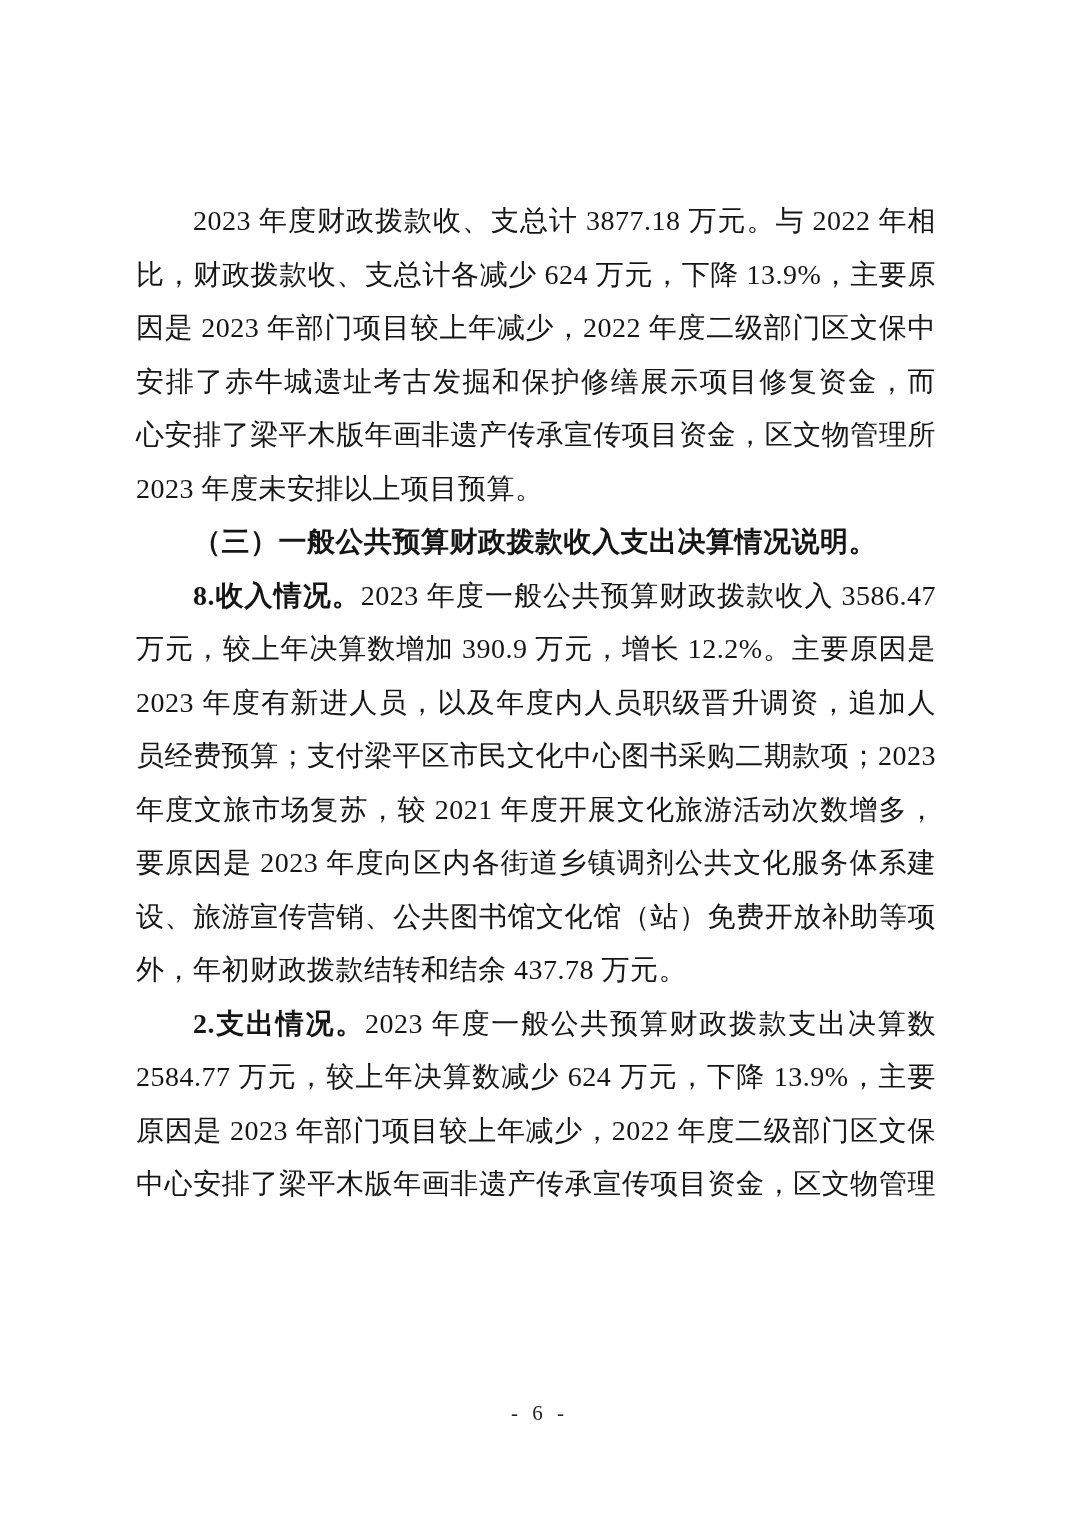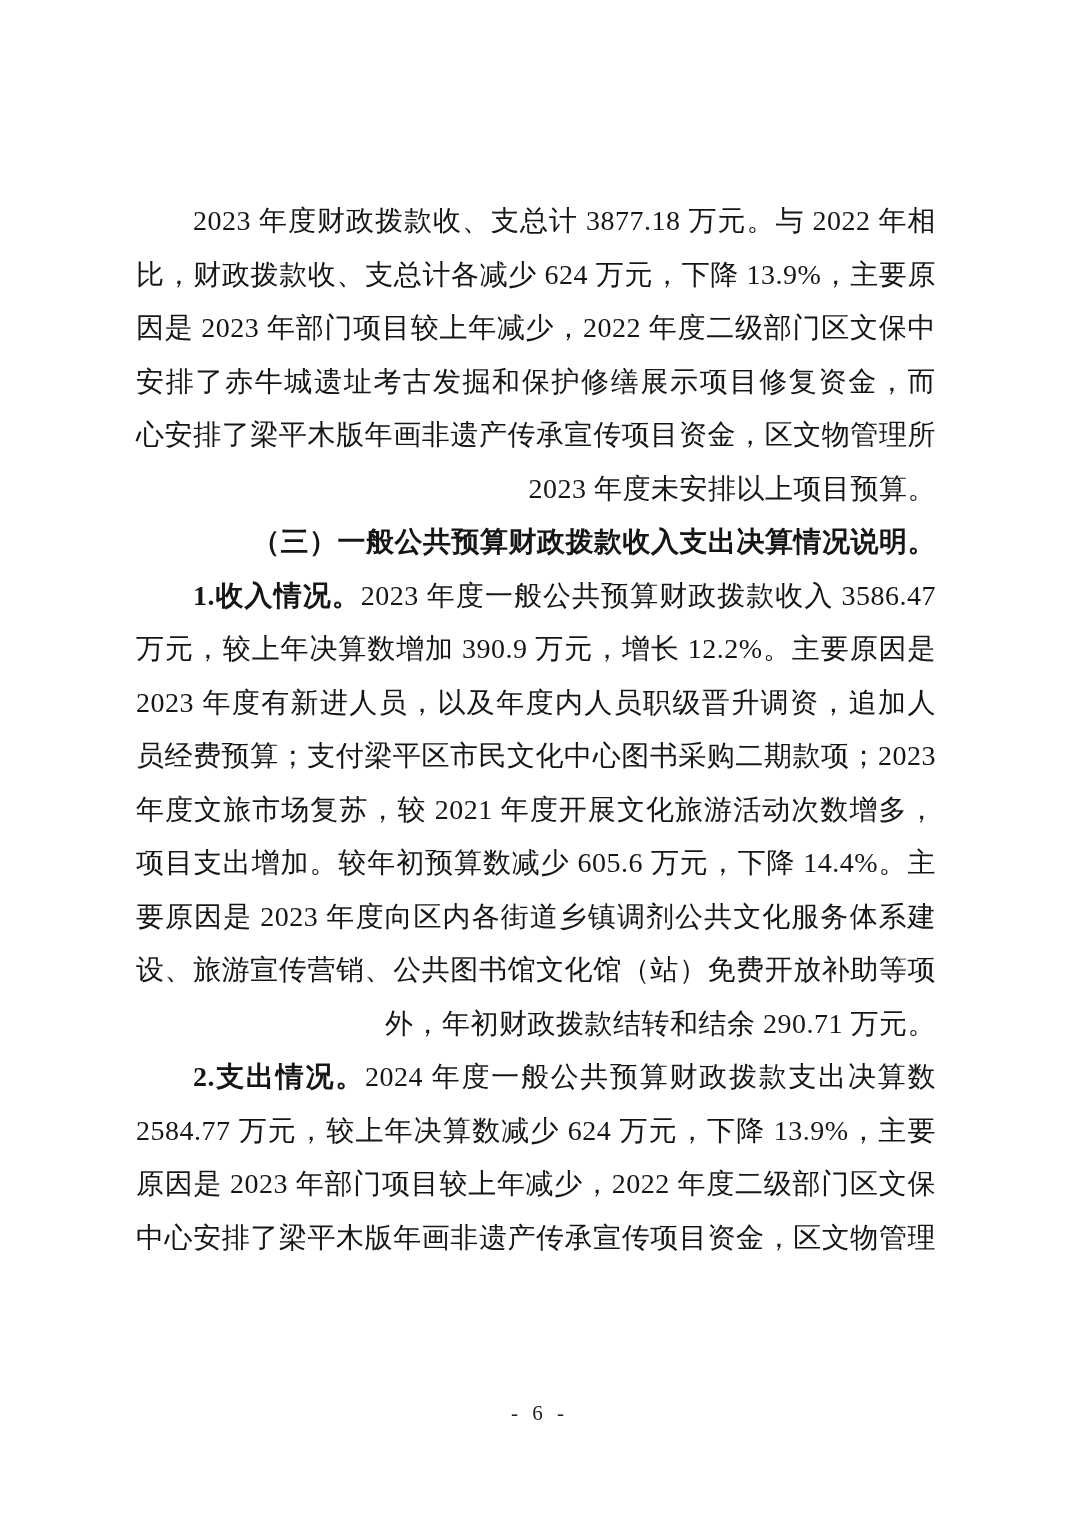--- a/index.html
+++ b/index.html
@@ -29,7 +29,6 @@
     letter-spacing: 0.5px;
     white-space: nowrap;
     overflow: visible;
-    text-align: right;
   }
   .just {
     white-space: normal;

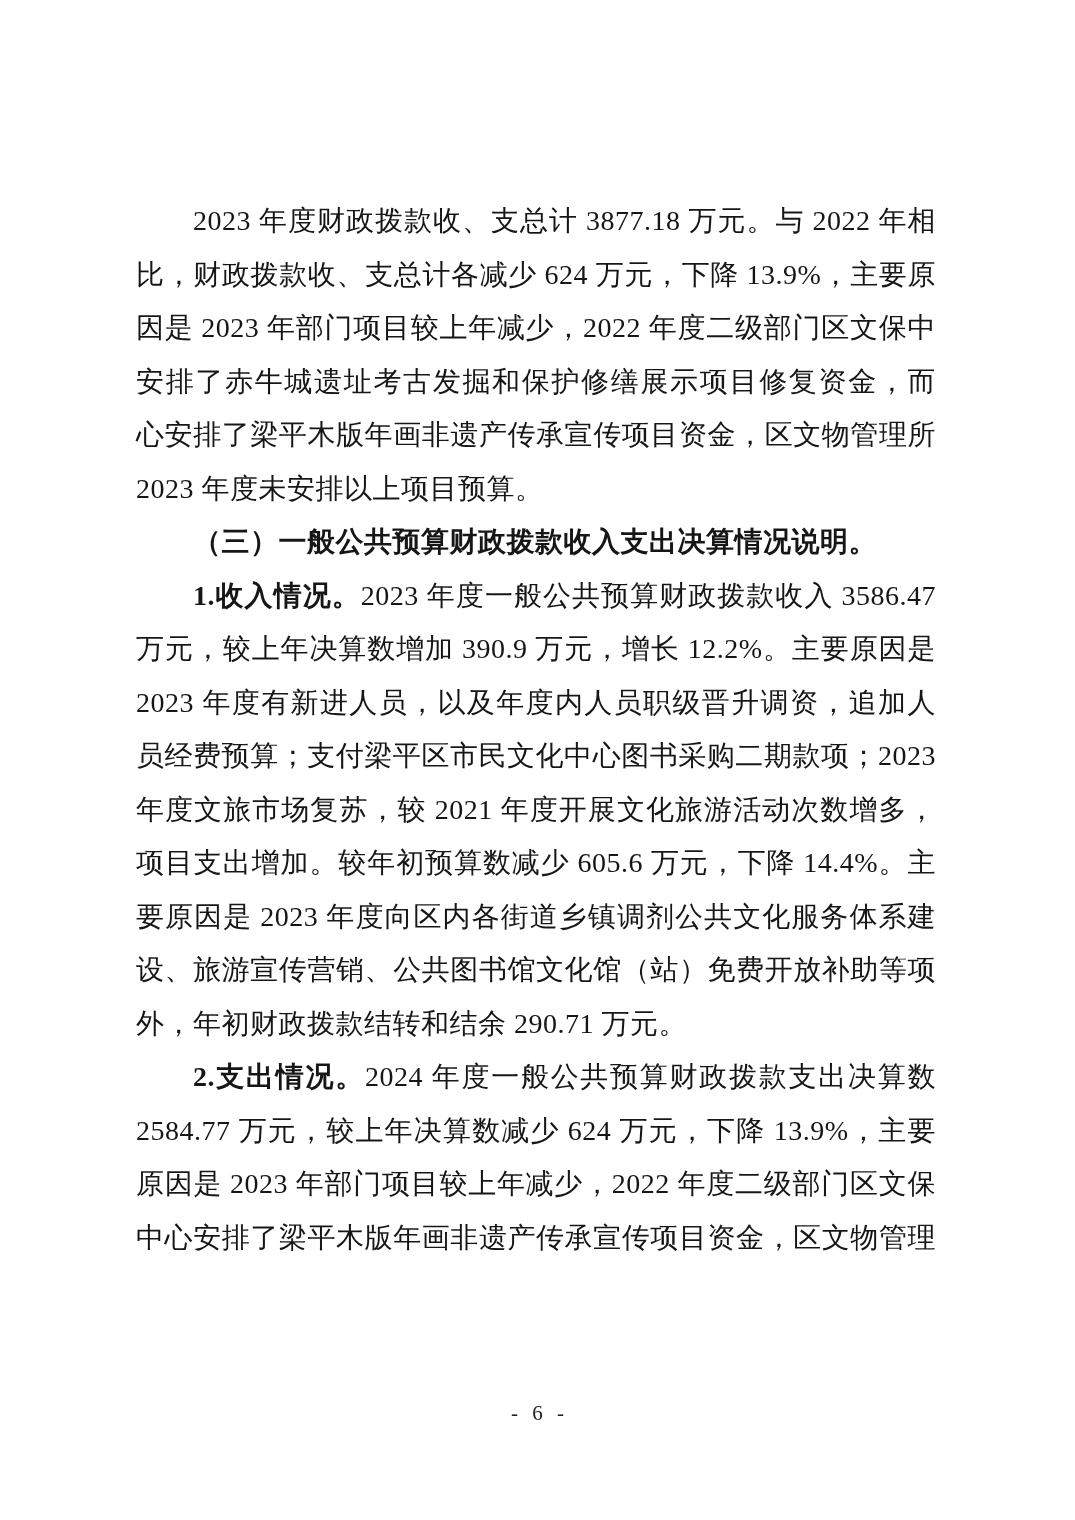--- a/index.html
+++ b/index.html
@@ -75,7 +75,7 @@
     <div class="line indent heading">（三）一般公共预算财政拨款收入支出决算情况说明。</div>
 
     <div>
-      <div class="line just indent"><span class="lead">1.收入情况。</span><span>2023 年度一般公共预算财政拨款收入 3586.47</span></div>
+      <div class="line just indent"><span class="lead">8.收入情况。</span><span>2023 年度一般公共预算财政拨款收入 3586.47</span></div>
       <div class="line just">万元，较上年决算数增加 390.9 万元，增长 12.2%。主要原因是</div>
       <div class="line just">2023 年度有新进人员，以及年度内人员职级晋升调资，追加人</div>
       <div class="line just">员经费预算；支付梁平区市民文化中心图书采购二期款项；2023</div>

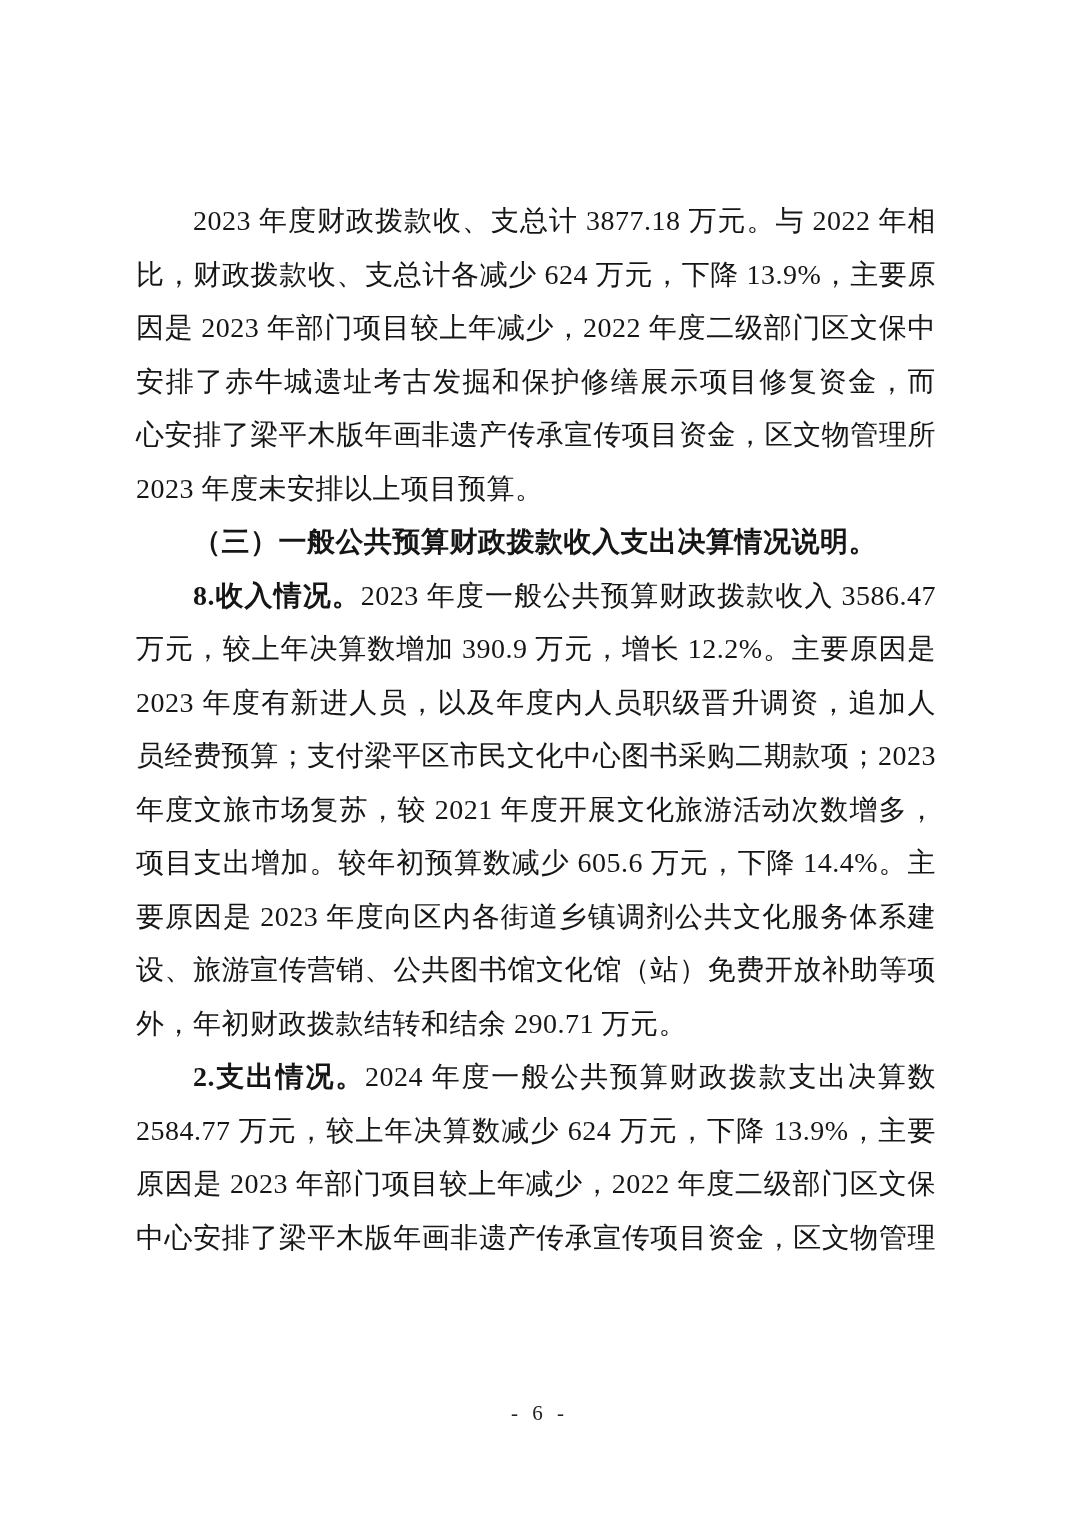--- a/index.html
+++ b/index.html
@@ -80,7 +80,6 @@
       <div class="line just">2023 年度有新进人员，以及年度内人员职级晋升调资，追加人</div>
       <div class="line just">员经费预算；支付梁平区市民文化中心图书采购二期款项；2023</div>
       <div class="line just">年度文旅市场复苏，较 2021 年度开展文化旅游活动次数增多，</div>
-      <div class="line just">项目支出增加。较年初预算数减少 605.6 万元，下降 14.4%。主</div>
       <div class="line just">要原因是 2023 年度向区内各街道乡镇调剂公共文化服务体系建</div>
       <div class="line just">设、旅游宣传营销、公共图书馆文化馆（站）免费开放补助等项</div>
       <div class="line">外，年初财政拨款结转和结余 290.71 万元。</div>

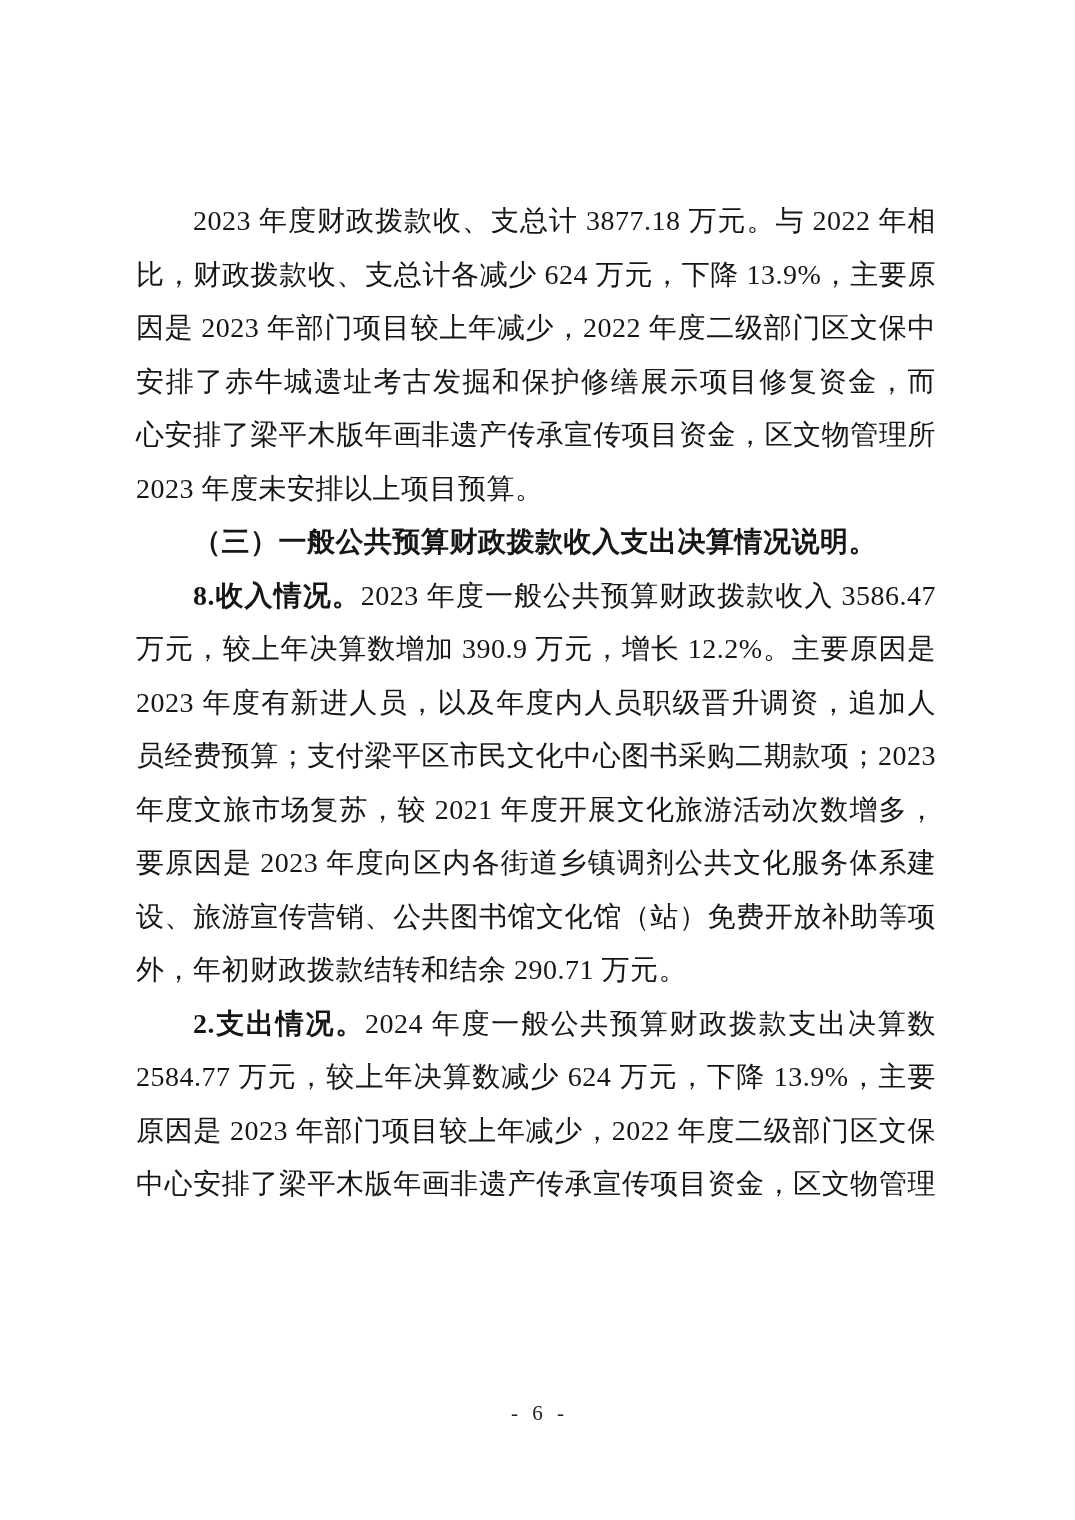--- a/index.html
+++ b/index.html
@@ -82,7 +82,7 @@
       <div class="line just">年度文旅市场复苏，较 2021 年度开展文化旅游活动次数增多，</div>
       <div class="line just">要原因是 2023 年度向区内各街道乡镇调剂公共文化服务体系建</div>
       <div class="line just">设、旅游宣传营销、公共图书馆文化馆（站）免费开放补助等项</div>
-      <div class="line">外，年初财政拨款结转和结余 290.71 万元。</div>
+      <div class="line">外，年初财政拨款结转和结余 437.78 万元。</div>
     </div>
 
     <div>

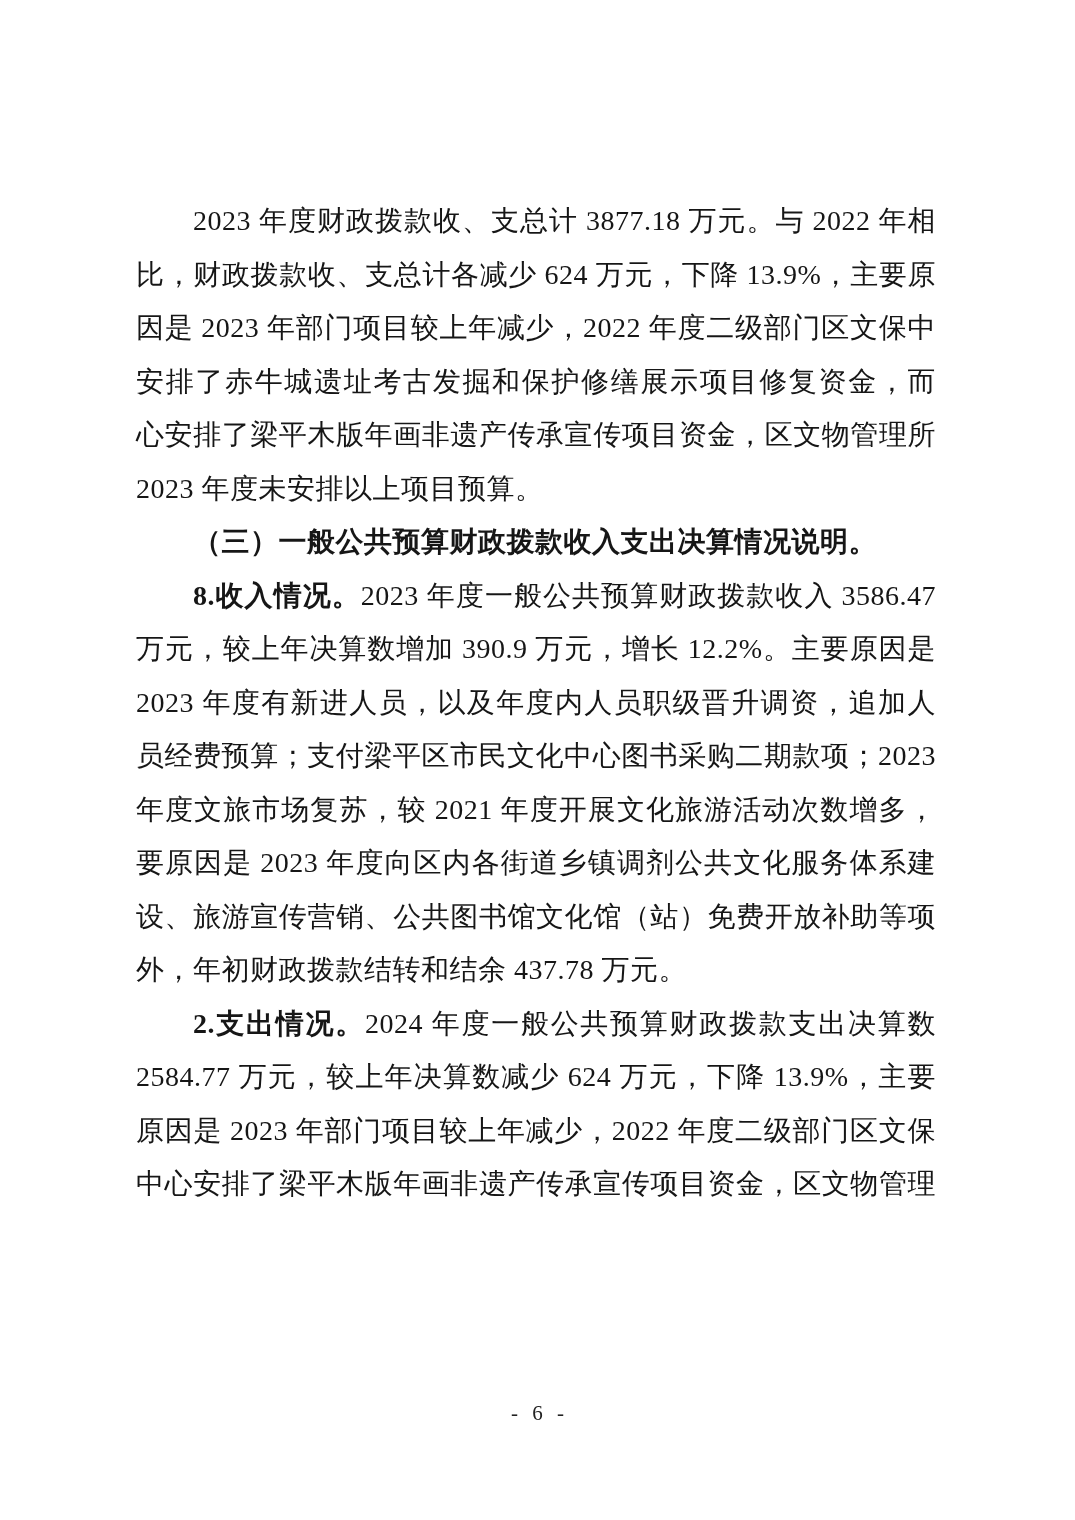--- a/index.html
+++ b/index.html
@@ -86,7 +86,7 @@
     </div>
 
     <div>
-      <div class="line just indent"><span class="lead">2.支出情况。</span><span>2024 年度一般公共预算财政拨款支出决算数</span></div>
+      <div class="line just indent"><span class="lead">2.支出情况。</span><span>2023 年度一般公共预算财政拨款支出决算数</span></div>
       <div class="line just">2584.77 万元，较上年决算数减少 624 万元，下降 13.9%，主要</div>
       <div class="line just">原因是 2023 年部门项目较上年减少，2022 年度二级部门区文保</div>
       <div class="line just">中心安排了梁平木版年画非遗产传承宣传项目资金，区文物管理</div>

